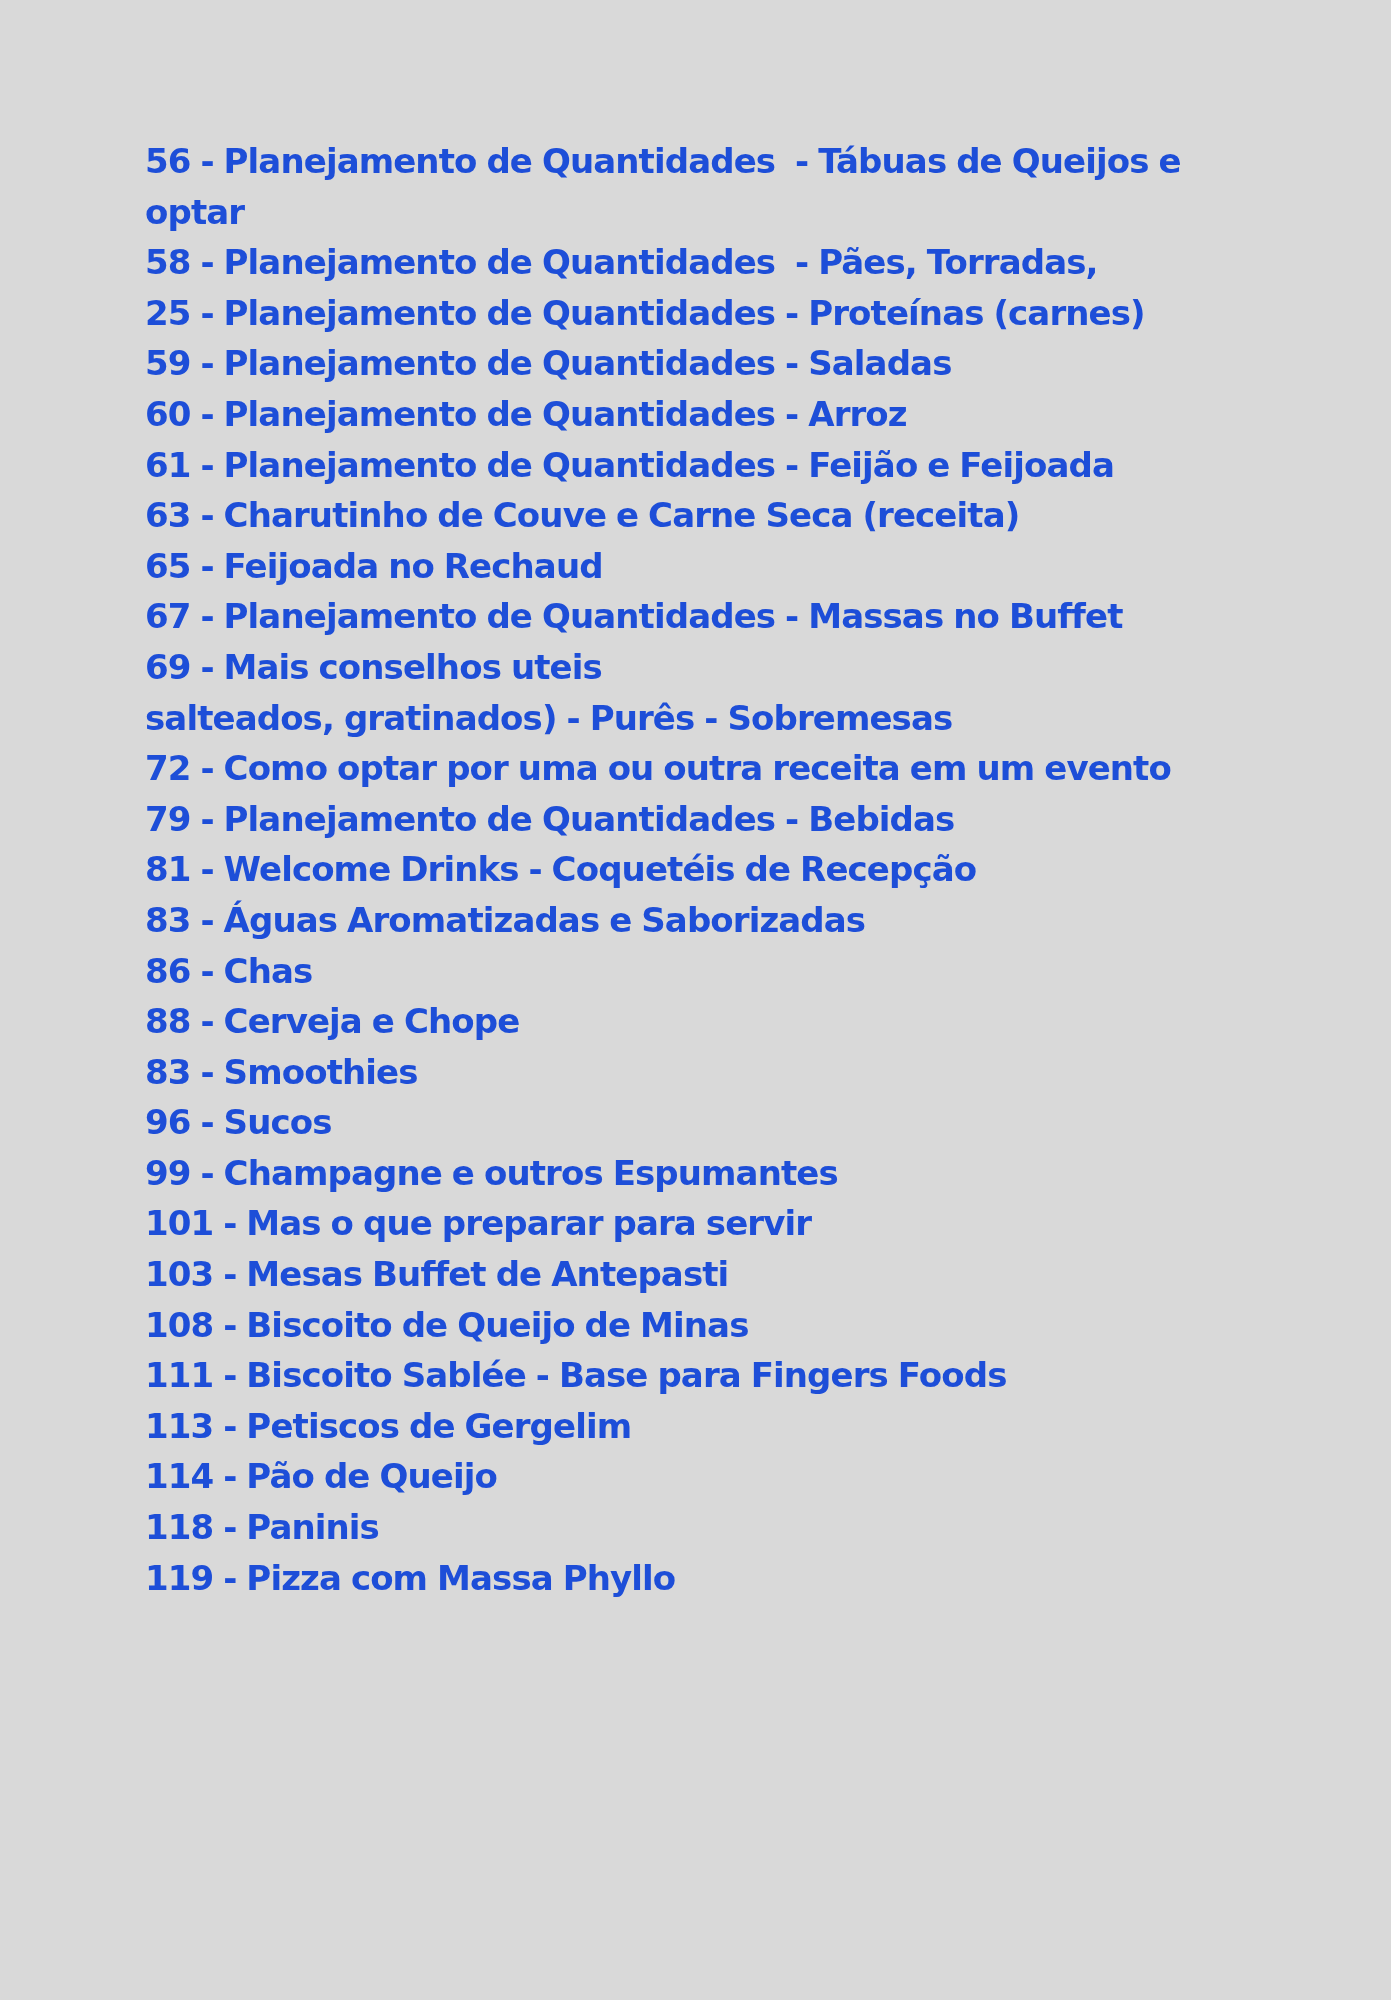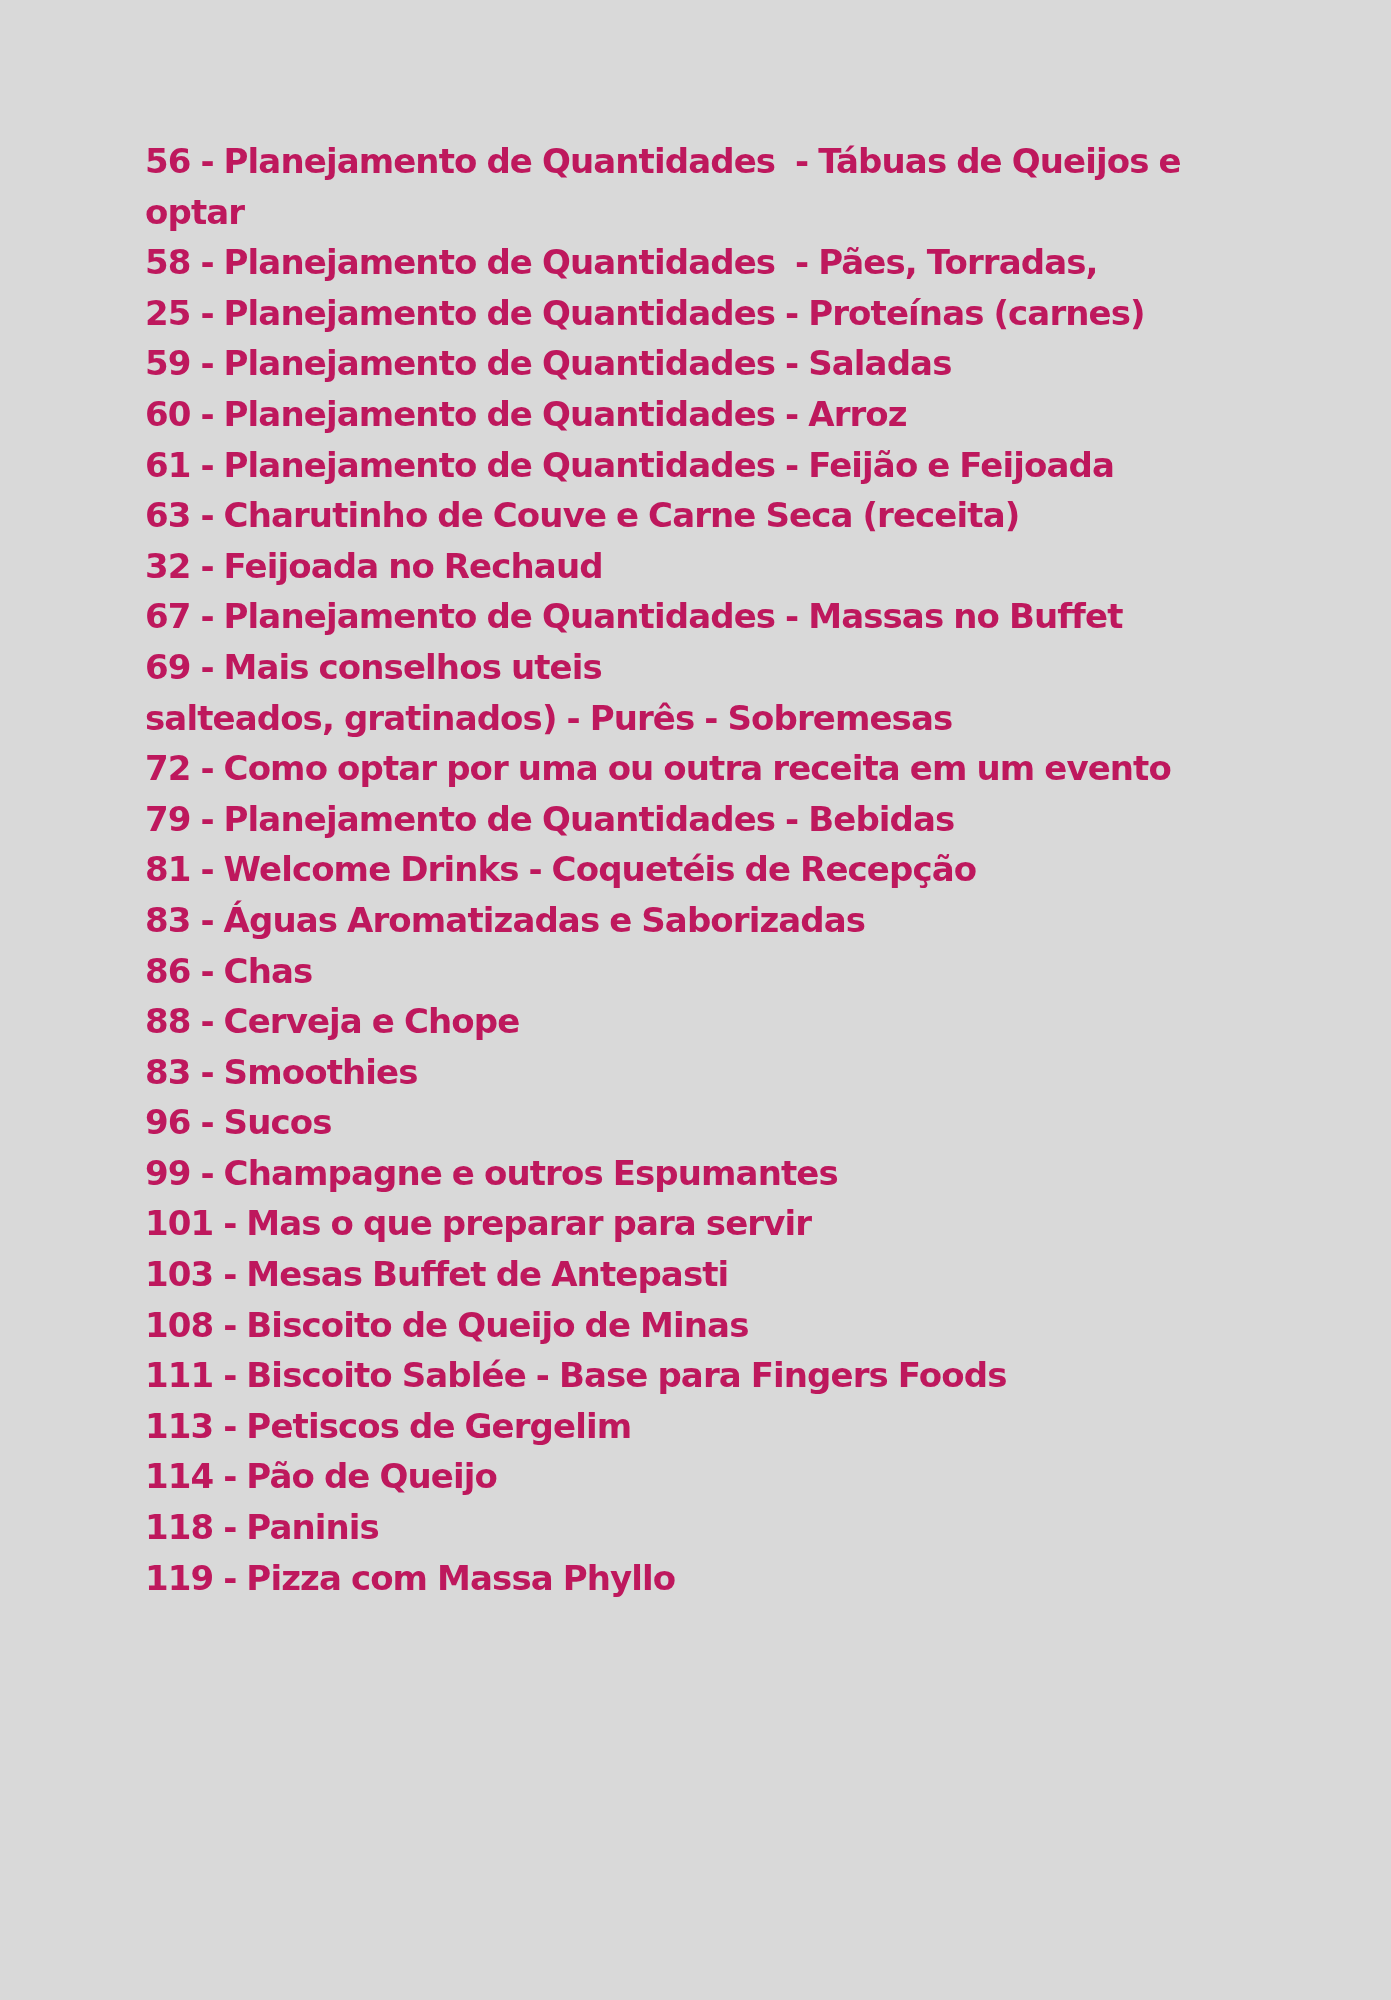--- a/index.html
+++ b/index.html
@@ -22,7 +22,7 @@
       font-weight: bold;
       font-size: 34px;
       line-height: 50.6px;
-      color: #be185d;
+      color: #1d4ed8;
       letter-spacing: -0.9px;
       word-spacing: -1px;
     }

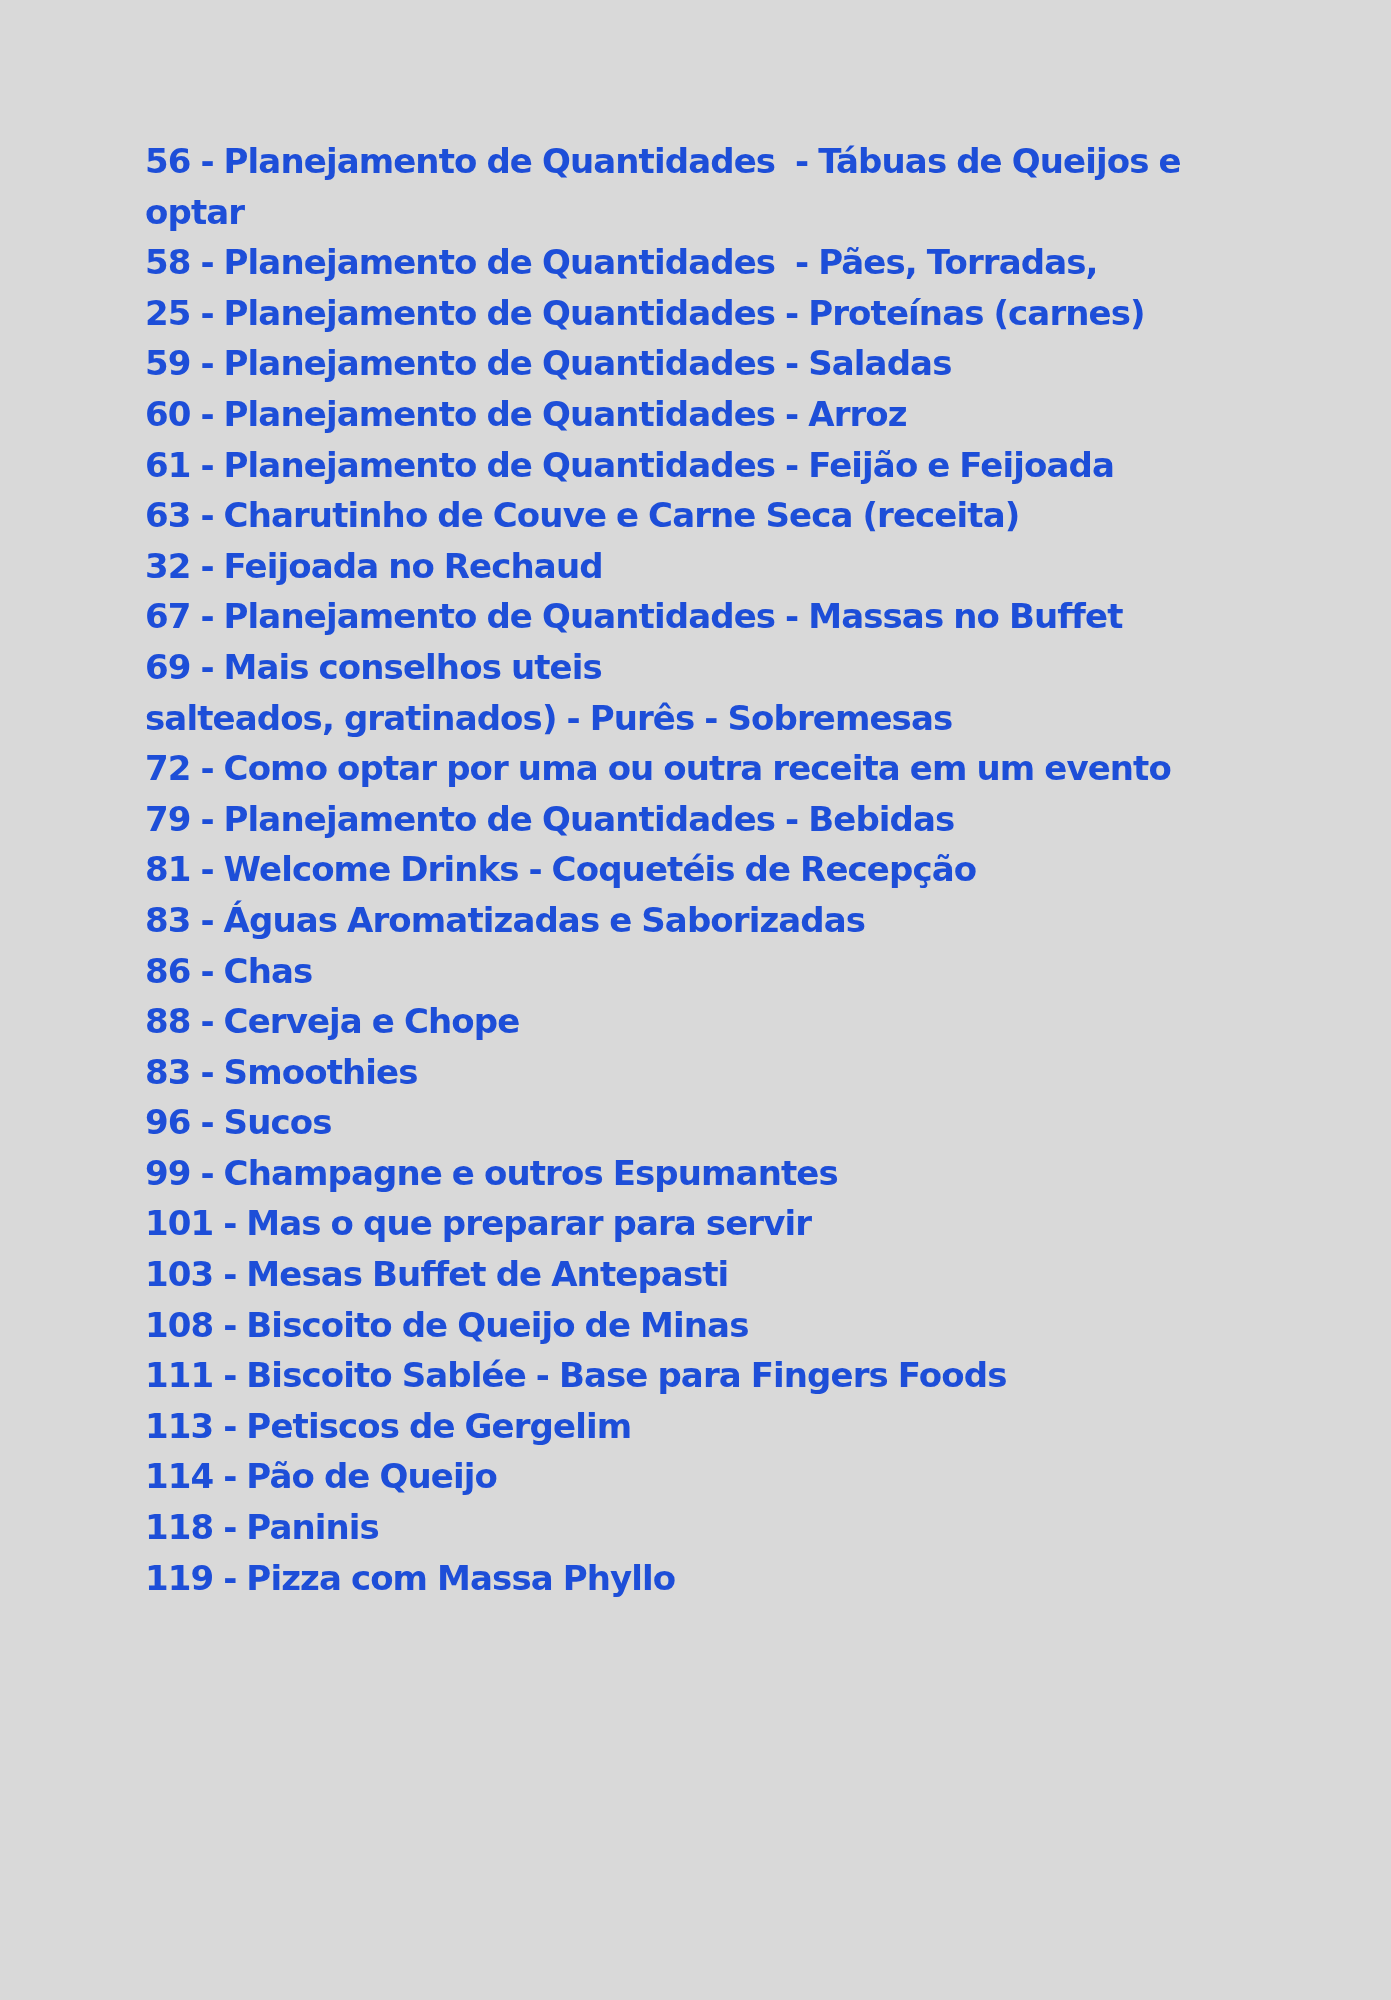--- a/index.html
+++ b/index.html
@@ -62,7 +62,7 @@
     <span class="line">63 - Charutinho de Couve e Carne Seca (receita)</span>
   </div>
   <div class="toc-entry">
-    <span class="line">32 - Feijoada no Rechaud</span>
+    <span class="line">65 - Feijoada no Rechaud</span>
   </div>
   <div class="toc-entry">
     <span class="line">67 - Planejamento de Quantidades - Massas no Buffet</span>

